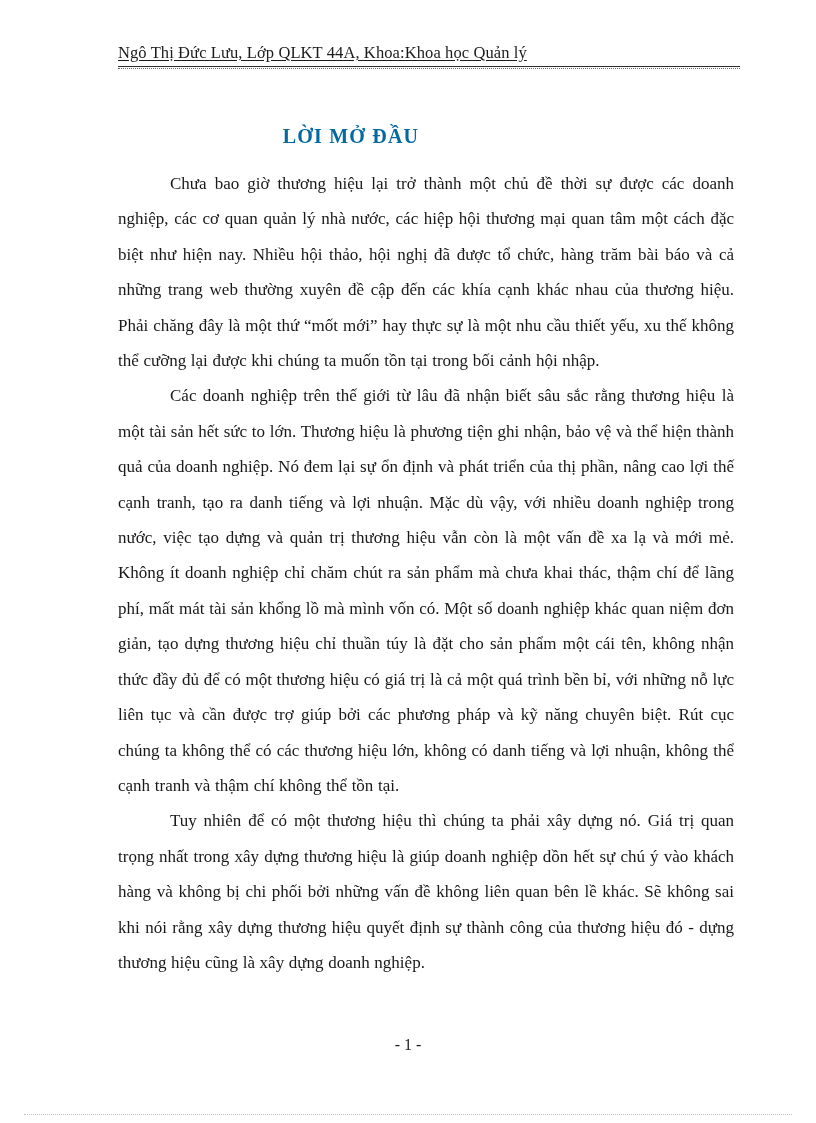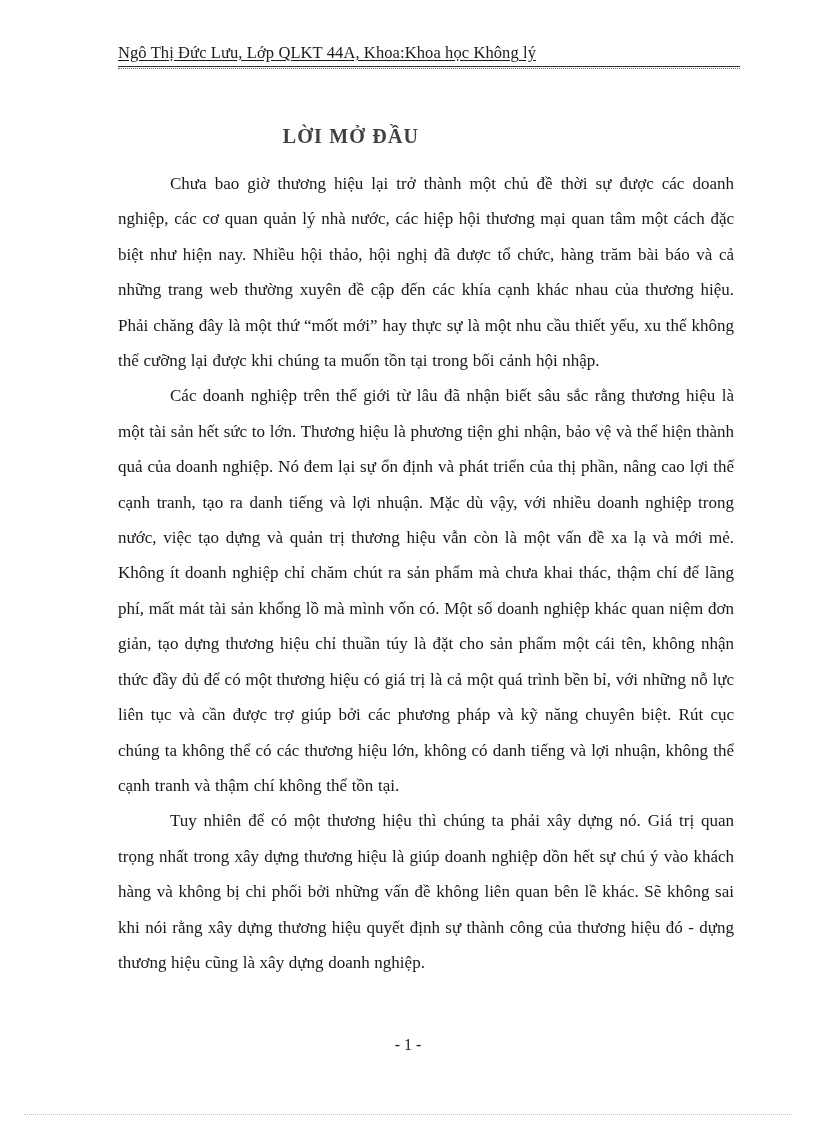--- a/index.html
+++ b/index.html
@@ -105,7 +105,7 @@
 <div class="page">
 
   <div class="header-zone">
-    <div class="header-text">Ngô Thị Đức Lưu, Lớp QLKT 44A, Khoa:Khoa học Không lý</div>
+    <div class="header-text">Ngô Thị Đức Lưu, Lớp QLKT 44A, Khoa:Khoa học Quản lý</div>
     <div class="header-rule"></div>
   </div>
 

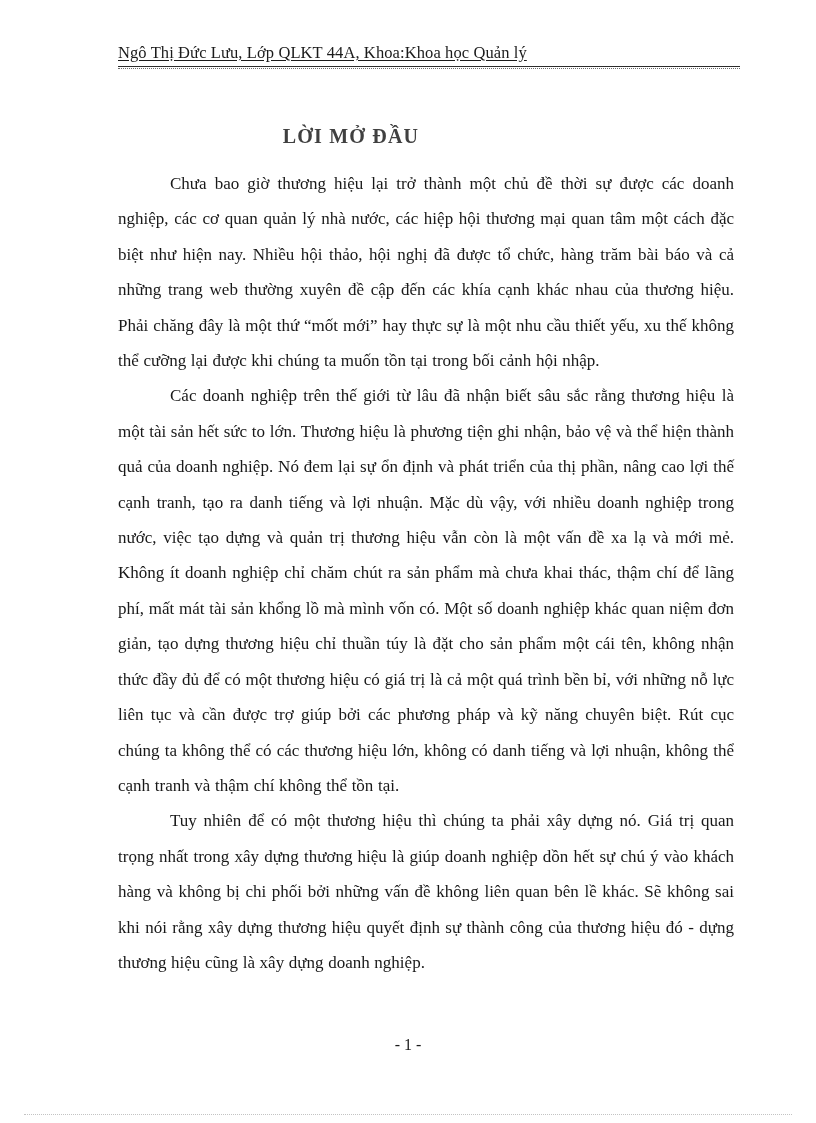--- a/index.html
+++ b/index.html
@@ -57,7 +57,7 @@
     font-size: 20px;
     font-weight: bold;
     letter-spacing: 1.2px;
-    color: #404040;
+    color: #0369a1;
   }
 
   

